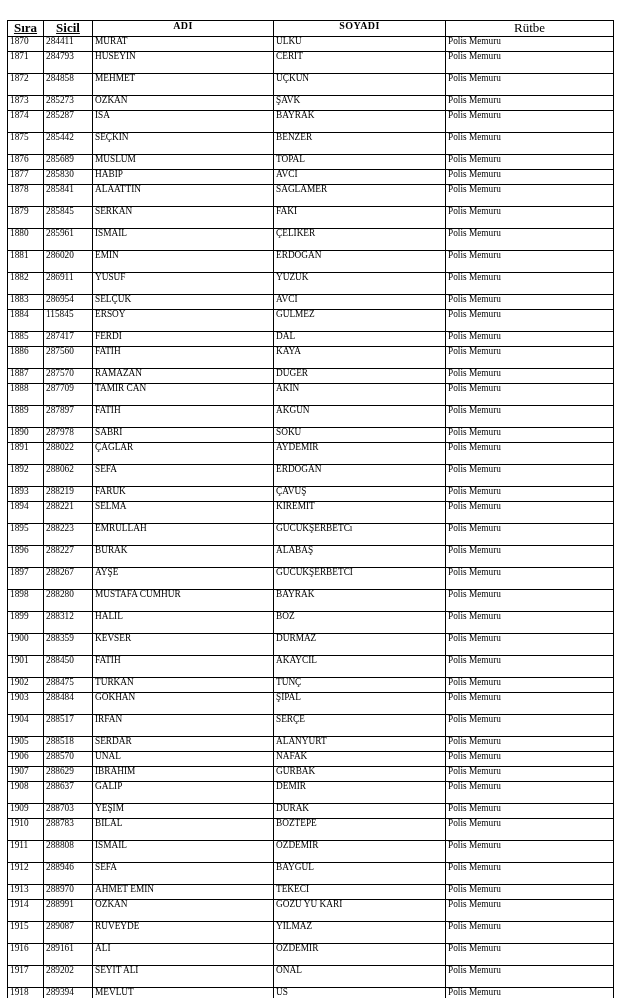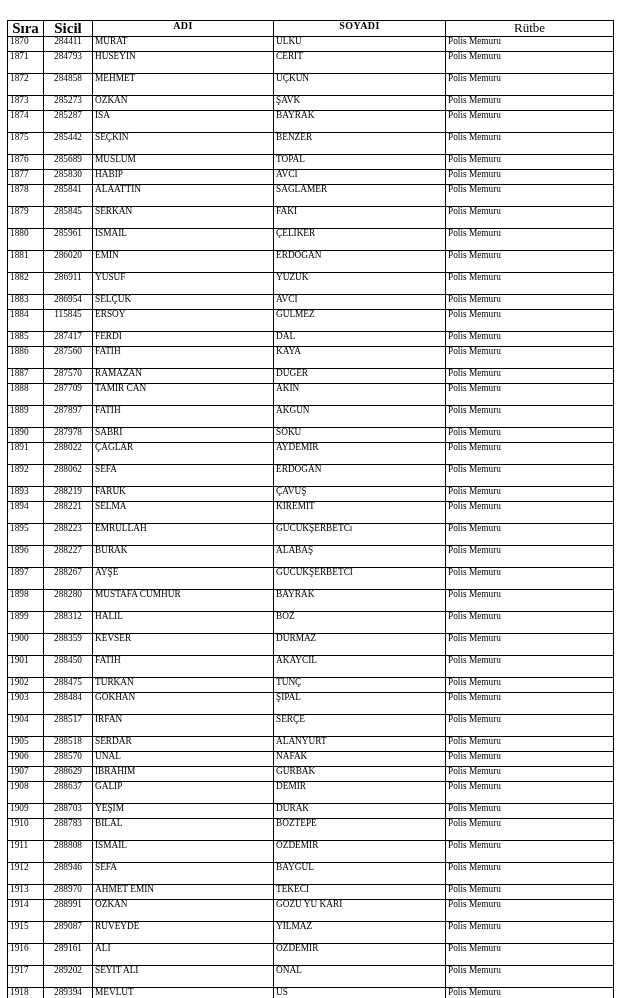--- a/index.html
+++ b/index.html
@@ -59,7 +59,8 @@
   }
   th.h-sira, th.h-sicil {
     text-align: center;
-    font-size: 15px;
+    text-decoration: underline;
+    font-size: 13px;
   }
   th.h-adi, th.h-soyadi {
     text-align: center;

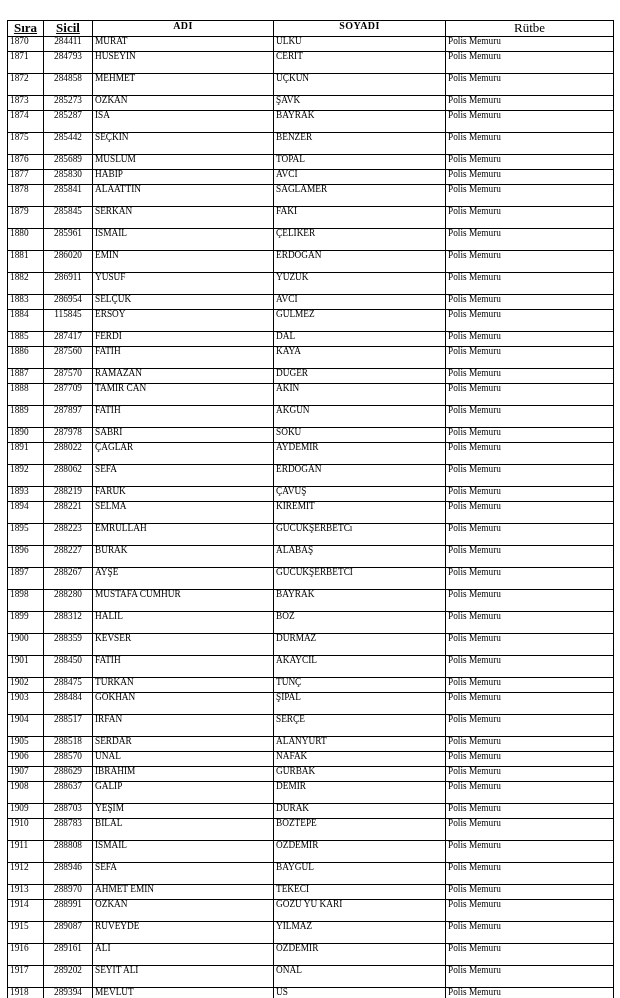--- a/index.html
+++ b/index.html
@@ -78,7 +78,7 @@
     padding-left: 2px;
     margin-top: 18px;
   }
-  td.sicil { text-align: center; }
+  td.sicil { text-align: left; }
   td.adi, td.soyadi, td.rutbe { text-align: left; }
 
   

